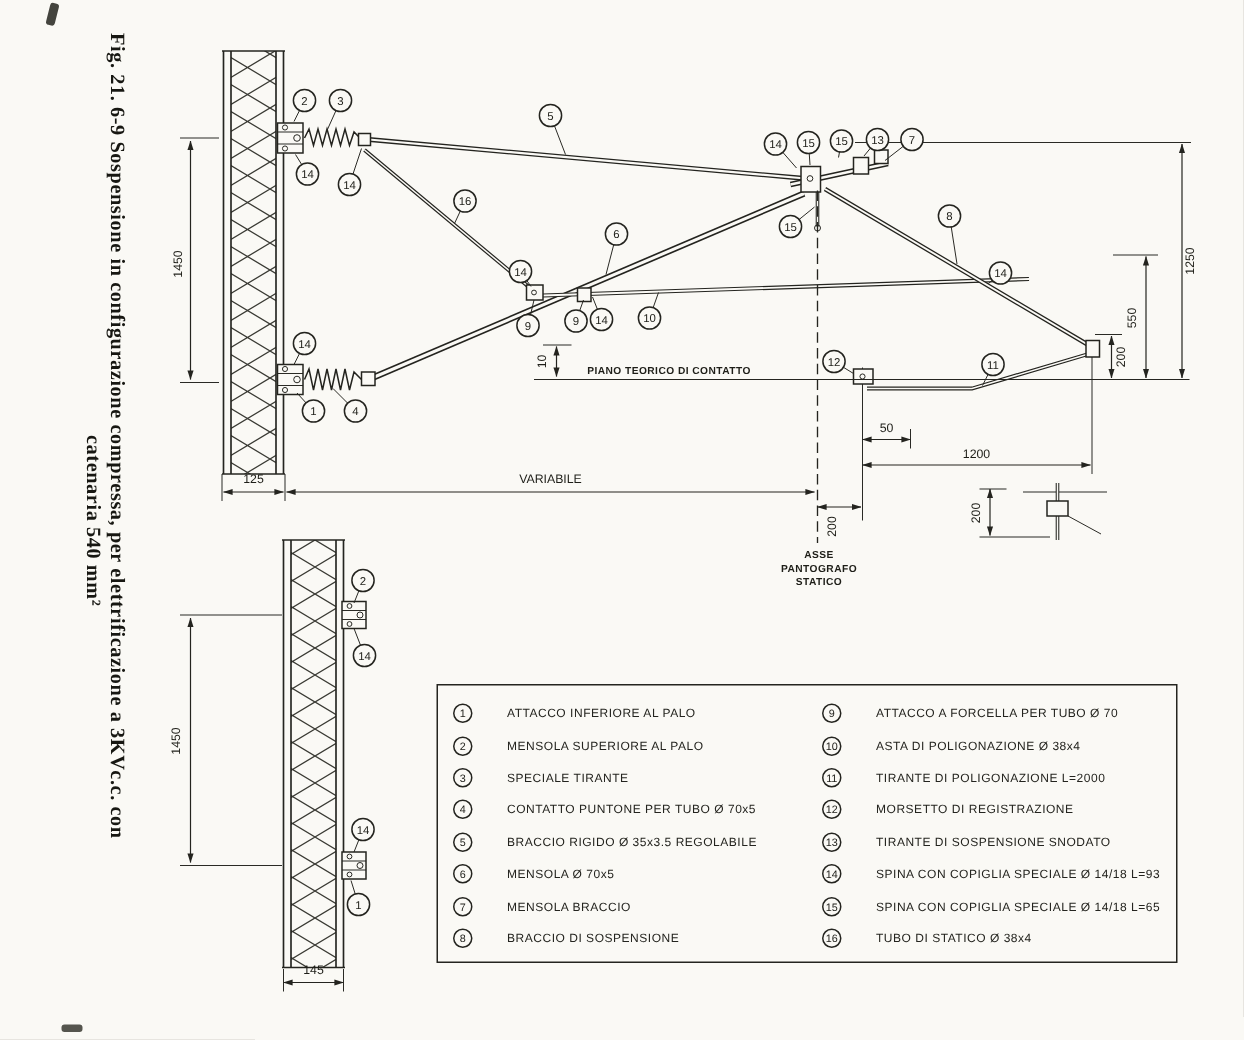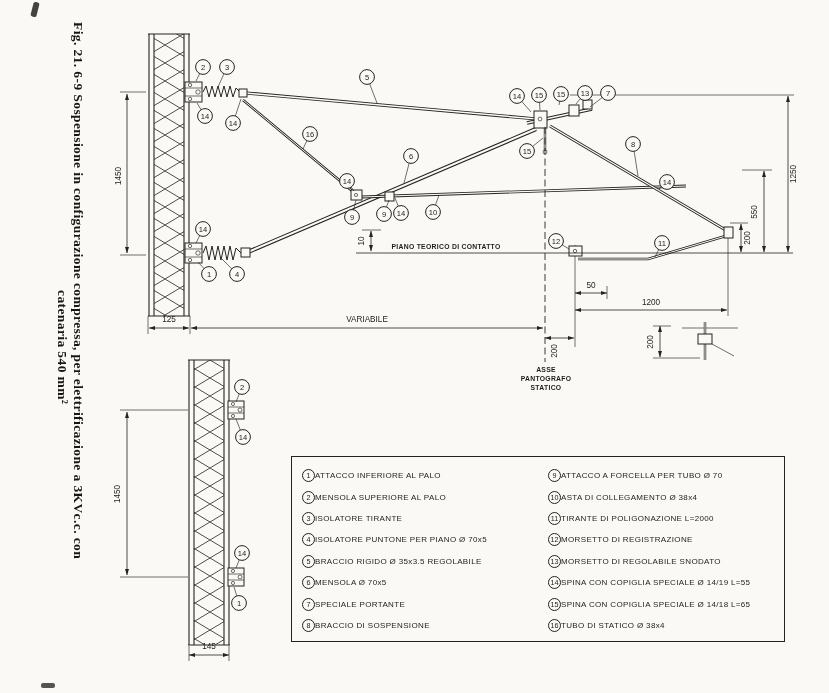--- a/index.html
+++ b/index.html
@@ -23,7 +23,7 @@
   .lnum{width:13px;height:13px;border:1px solid #24241f;border-radius:50%;
         font-size:7.2px;line-height:11px;display:flex;align-items:center;justify-content:center;
         flex:none;color:#24241f}
-  .llabel{font-size:8px;letter-spacing:.35px;margin-left:0;white-space:nowrap;color:#24241f}
+  .llabel{font-size:8px;letter-spacing:.35px;margin-left:23px;white-space:nowrap;color:#24241f}
 
   
   .smudge-a{position:absolute;left:32px;top:2px;width:6px;height:15px;background:#44443e;

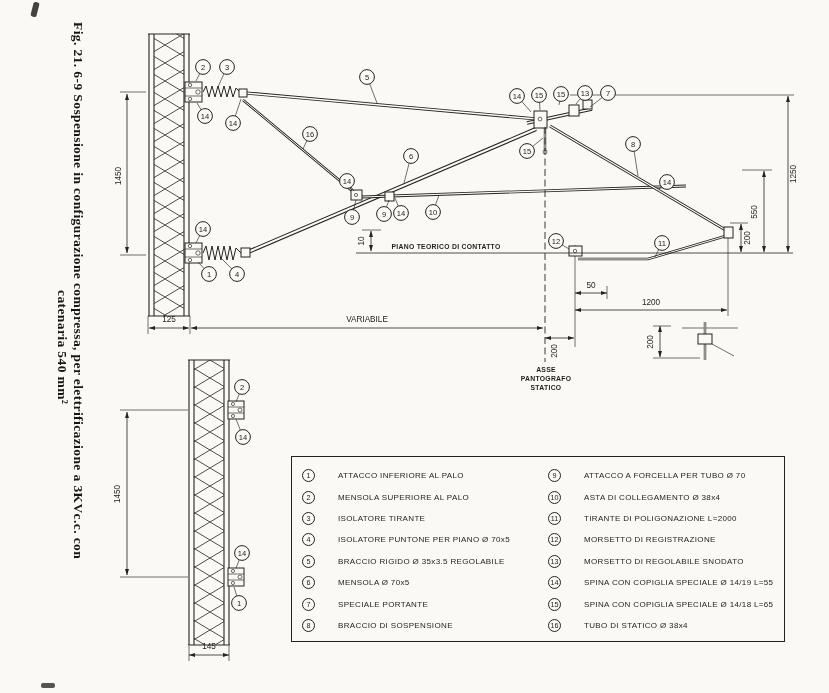--- a/index.html
+++ b/index.html
@@ -447,7 +447,7 @@
         </div>
         <div class="legend-row">
           <span class="lnum">10</span>
-          <span class="llabel">ASTA DI COLLEGAMENTO Ø 38x4</span>
+          <span class="llabel">ASTA DI POLIGONAZIONE Ø 38x4</span>
         </div>
         <div class="legend-row">
           <span class="lnum">11</span>

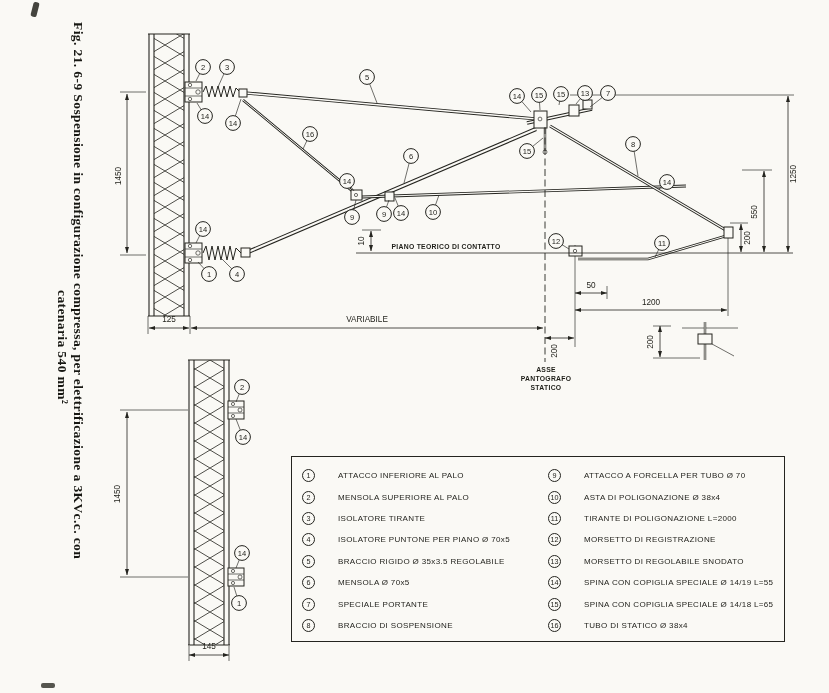--- a/index.html
+++ b/index.html
@@ -417,7 +417,7 @@
         </div>
         <div class="legend-row">
           <span class="lnum">3</span>
-          <span class="llabel">ISOLATORE TIRANTE</span>
+          <span class="llabel">SPECIALE TIRANTE</span>
         </div>
         <div class="legend-row">
           <span class="lnum">4</span>

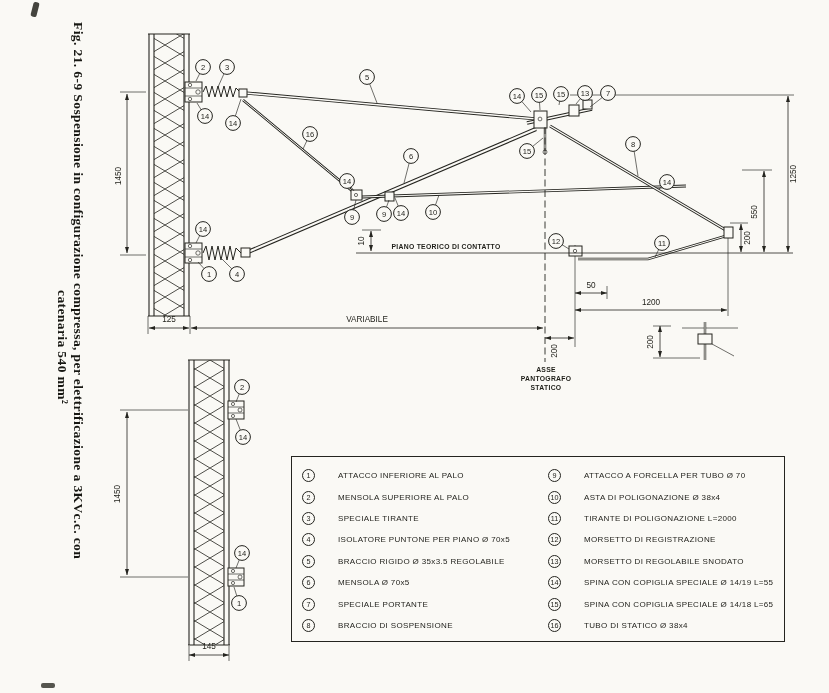--- a/index.html
+++ b/index.html
@@ -421,7 +421,7 @@
         </div>
         <div class="legend-row">
           <span class="lnum">4</span>
-          <span class="llabel">ISOLATORE PUNTONE PER PIANO Ø 70x5</span>
+          <span class="llabel">CONTATTO PUNTONE PER TUBO Ø 70x5</span>
         </div>
         <div class="legend-row">
           <span class="lnum">5</span>

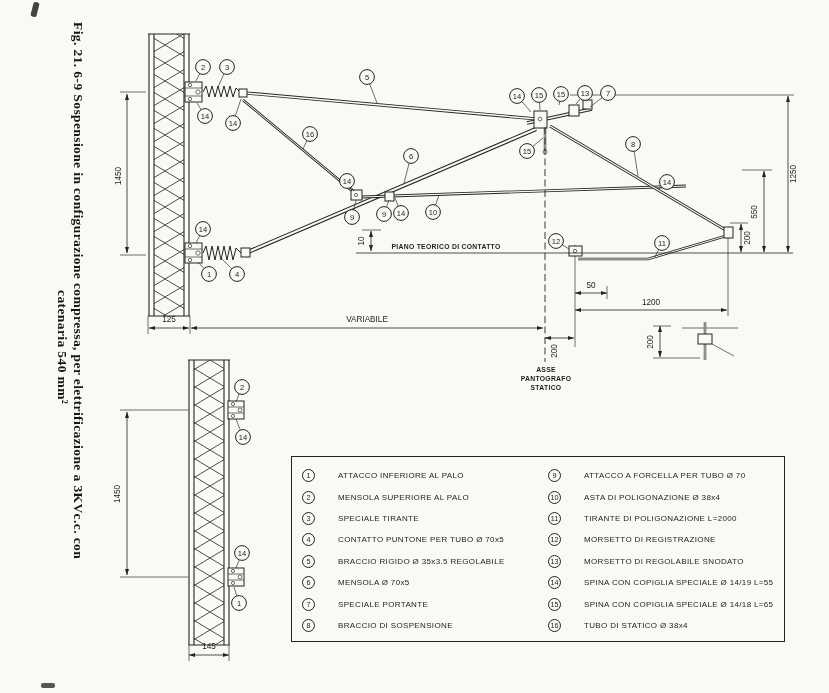--- a/index.html
+++ b/index.html
@@ -459,7 +459,7 @@
         </div>
         <div class="legend-row">
           <span class="lnum">13</span>
-          <span class="llabel">MORSETTO DI REGOLABILE SNODATO</span>
+          <span class="llabel">TIRANTE DI SOSPENSIONE SNODATO</span>
         </div>
         <div class="legend-row">
           <span class="lnum">14</span>

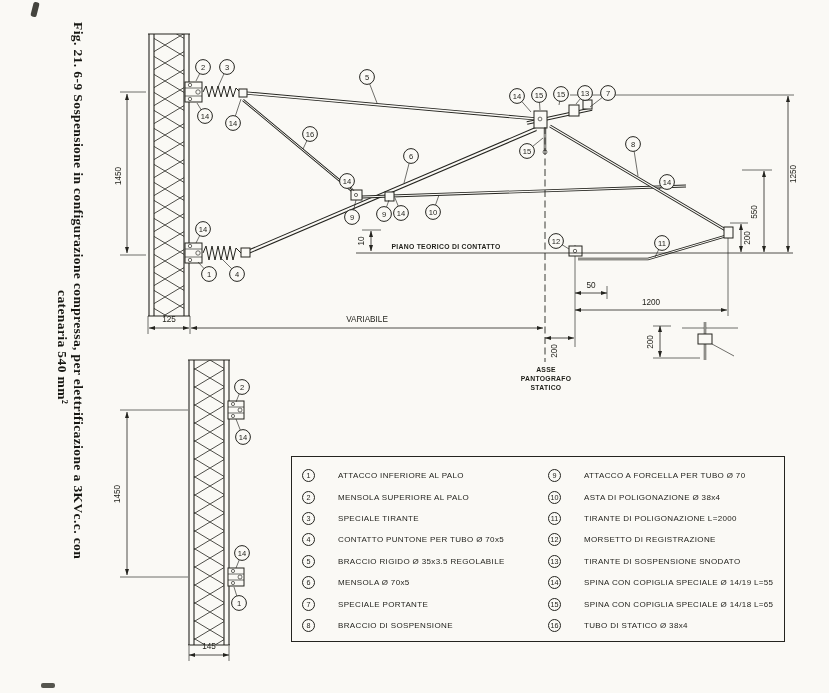--- a/index.html
+++ b/index.html
@@ -463,7 +463,7 @@
         </div>
         <div class="legend-row">
           <span class="lnum">14</span>
-          <span class="llabel">SPINA CON COPIGLIA SPECIALE Ø 14/19 L=55</span>
+          <span class="llabel">SPINA CON COPIGLIA SPECIALE Ø 14/18 L=93</span>
         </div>
         <div class="legend-row">
           <span class="lnum">15</span>

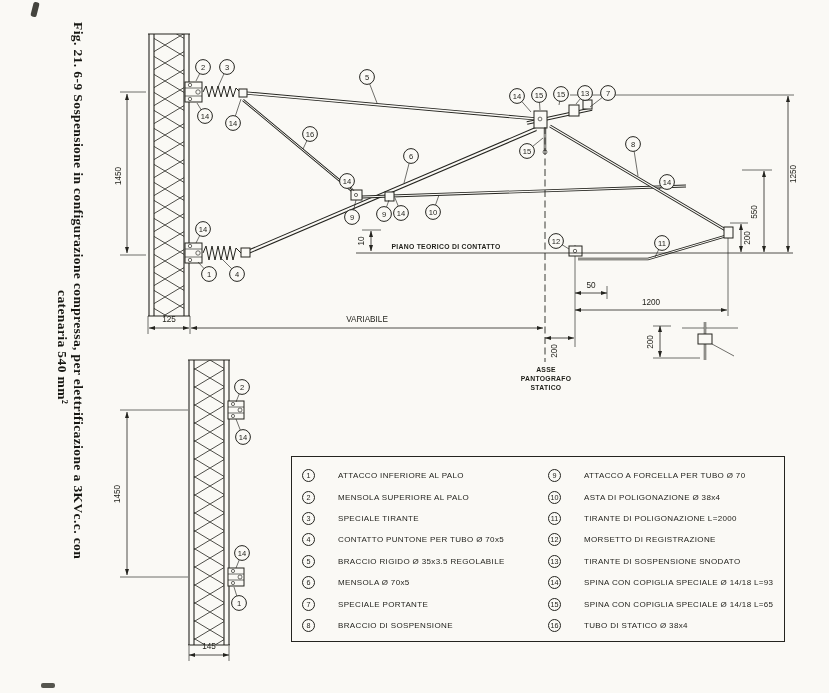--- a/index.html
+++ b/index.html
@@ -433,7 +433,7 @@
         </div>
         <div class="legend-row">
           <span class="lnum">7</span>
-          <span class="llabel">SPECIALE PORTANTE</span>
+          <span class="llabel">MENSOLA BRACCIO</span>
         </div>
         <div class="legend-row">
           <span class="lnum">8</span>

